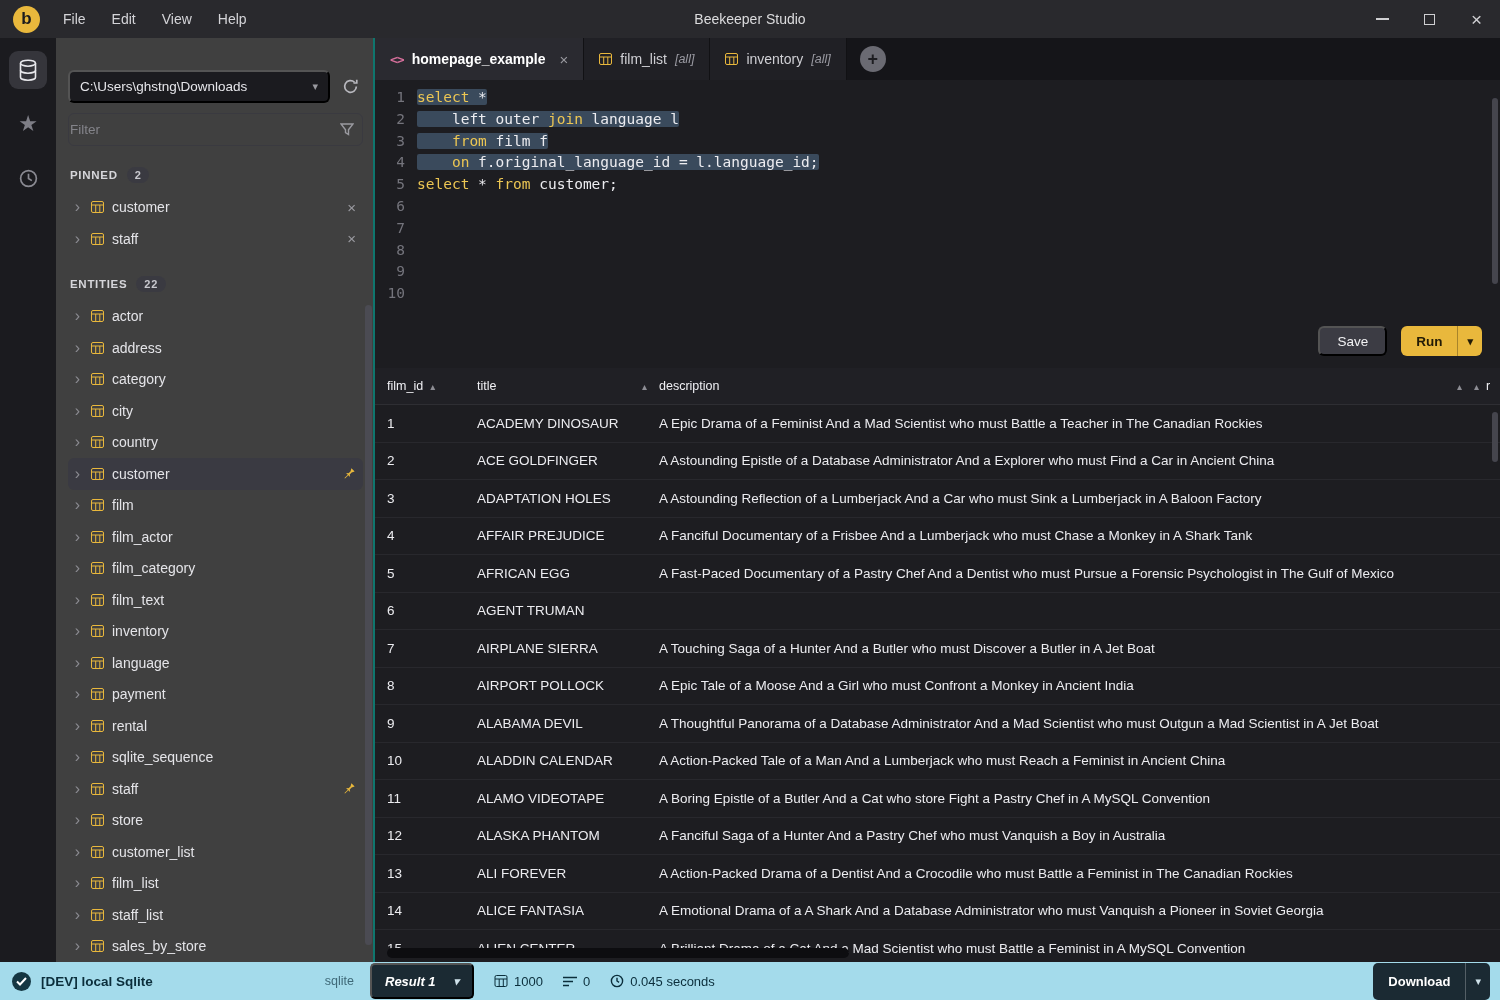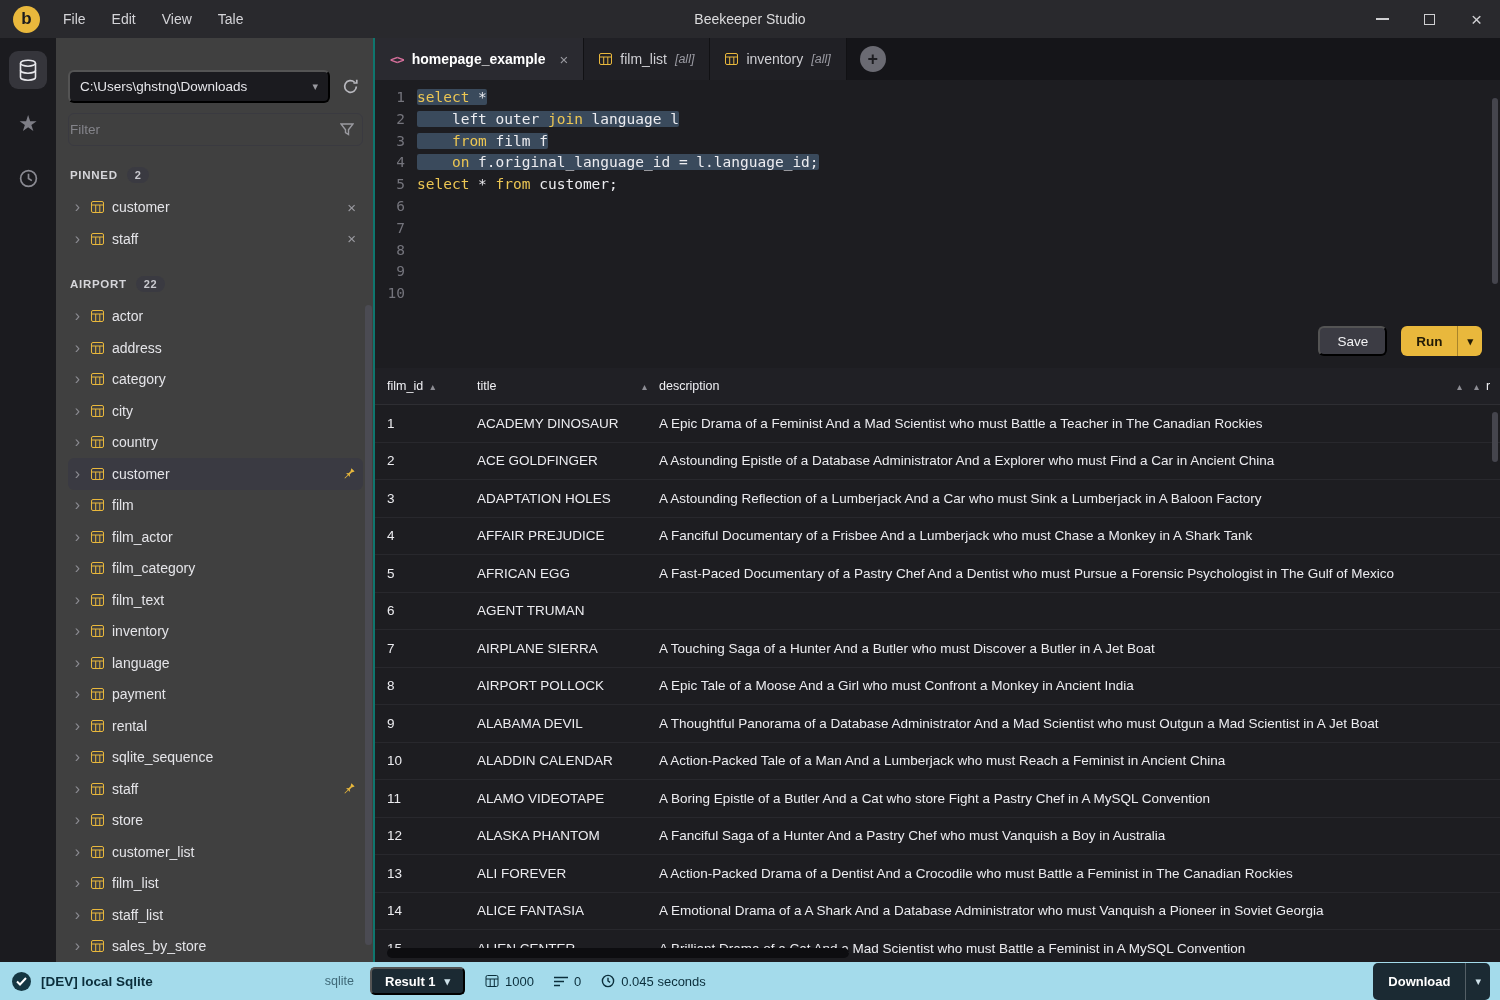--- a/index.html
+++ b/index.html
@@ -142,7 +142,7 @@
         <div class="menu-item">File</div>
         <div class="menu-item">Edit</div>
         <div class="menu-item">View</div>
-        <div class="menu-item">Tale</div>
+        <div class="menu-item">Help</div>
       </nav>
     <div class="tb-title">Beekeeper Studio</div>
     <div class="win-controls">

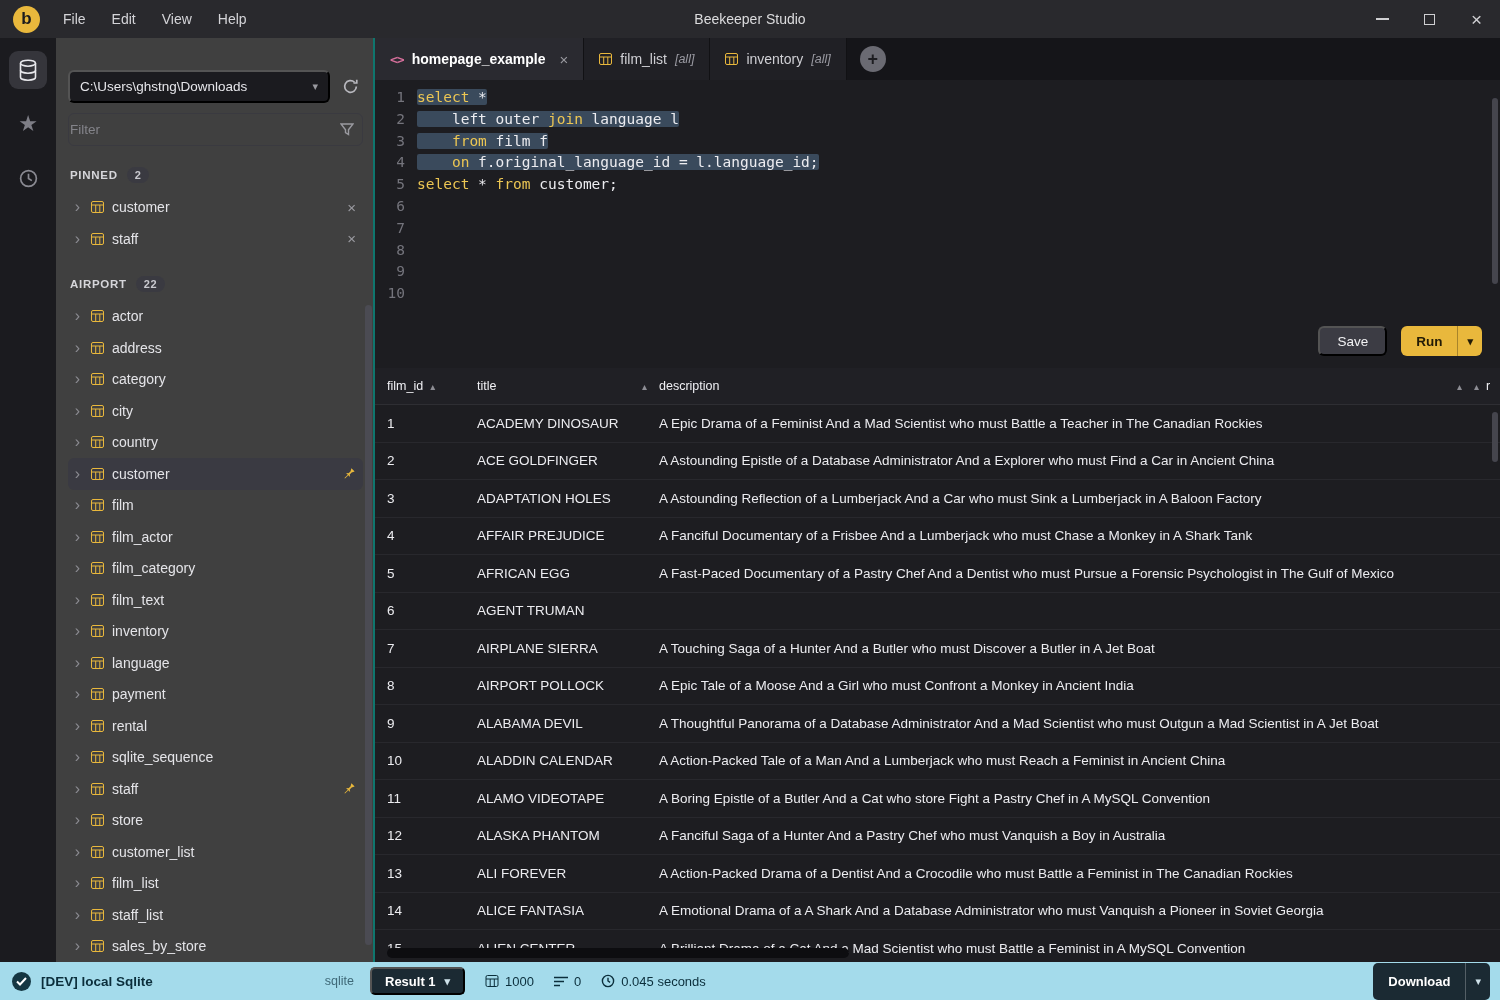--- a/index.html
+++ b/index.html
@@ -241,7 +241,7 @@
         </div>
 
       <div class="section-header">
-        <span>AIRPORT</span>
+        <span>ENTITIES</span>
         <span class="badge">22</span>
       </div>
       <div class="side-list" id="entities-list">

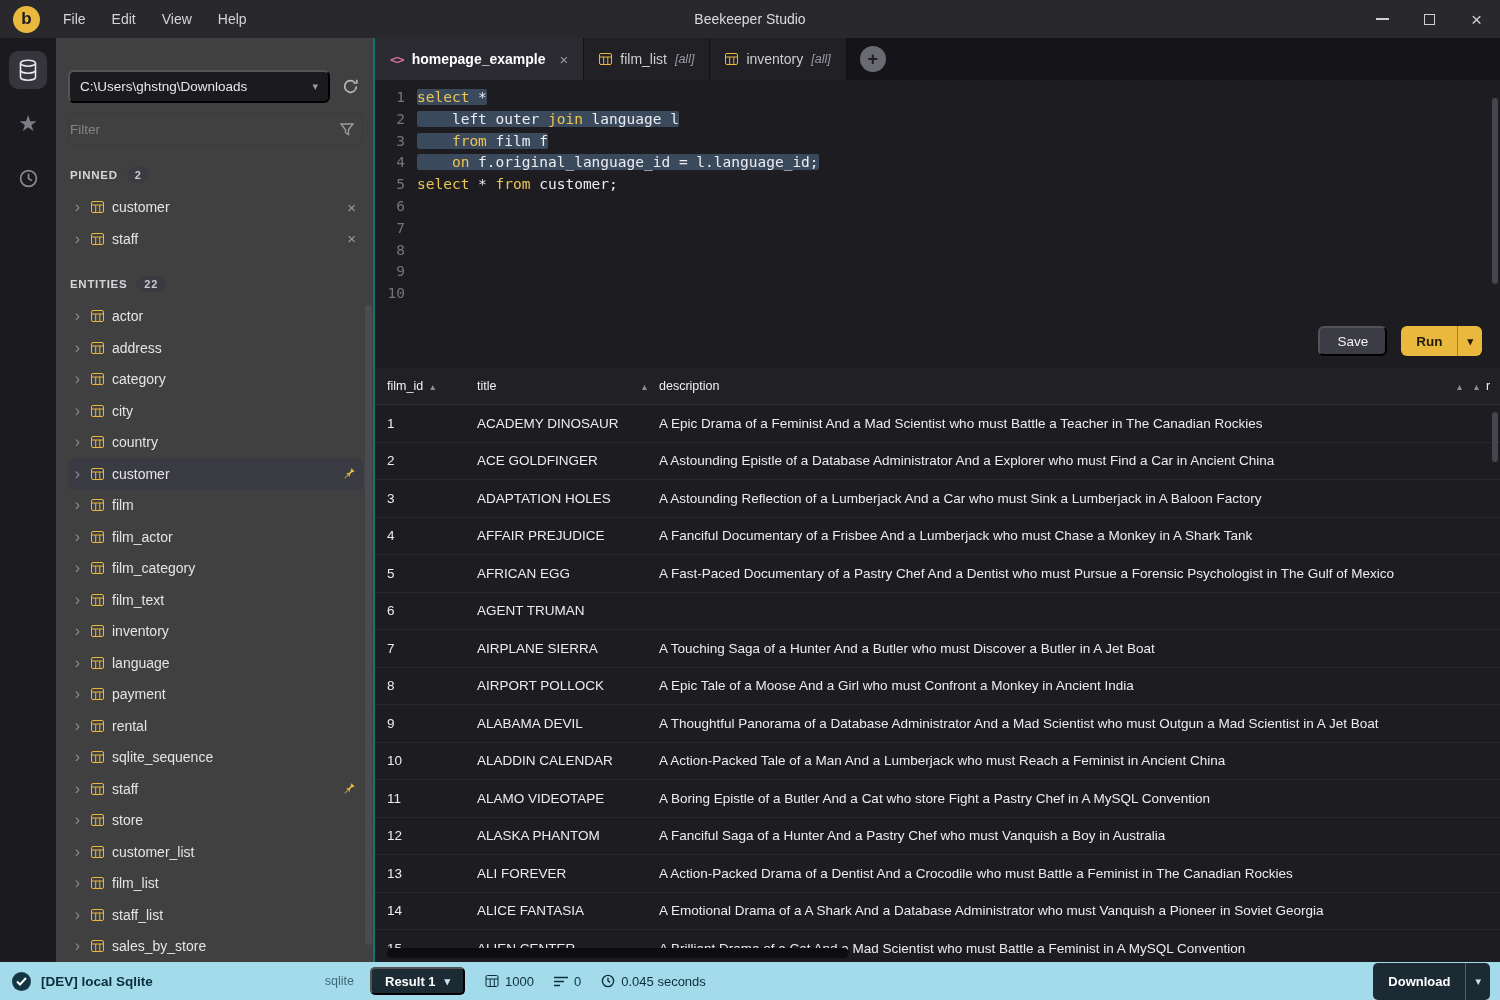--- a/index.html
+++ b/index.html
@@ -122,7 +122,7 @@
   .conn-name{font-weight:bold;font-size:13.5px;}
   .dialect{margin-left:auto;margin-right:16px;color:#3e6877;font-size:12.5px;}
   .result-btn{background:#1b2a33;color:#fff;border-radius:5px;height:28px;display:flex;align-items:center;
-    gap:9px;padding:8px 13px;font-size:13px;font-weight:bold;}
+    gap:18px;padding:16px 13px;font-size:13px;font-weight:bold;font-style:italic;}
   .result-btn .caret{color:#cfe2ea;}
   .stat{display:flex;align-items:center;gap:6px;margin-left:20px;font-size:13px;}
   .download-btn{margin-left:auto;background:#1b2a33;color:#fff;border-radius:5px;height:37px;

